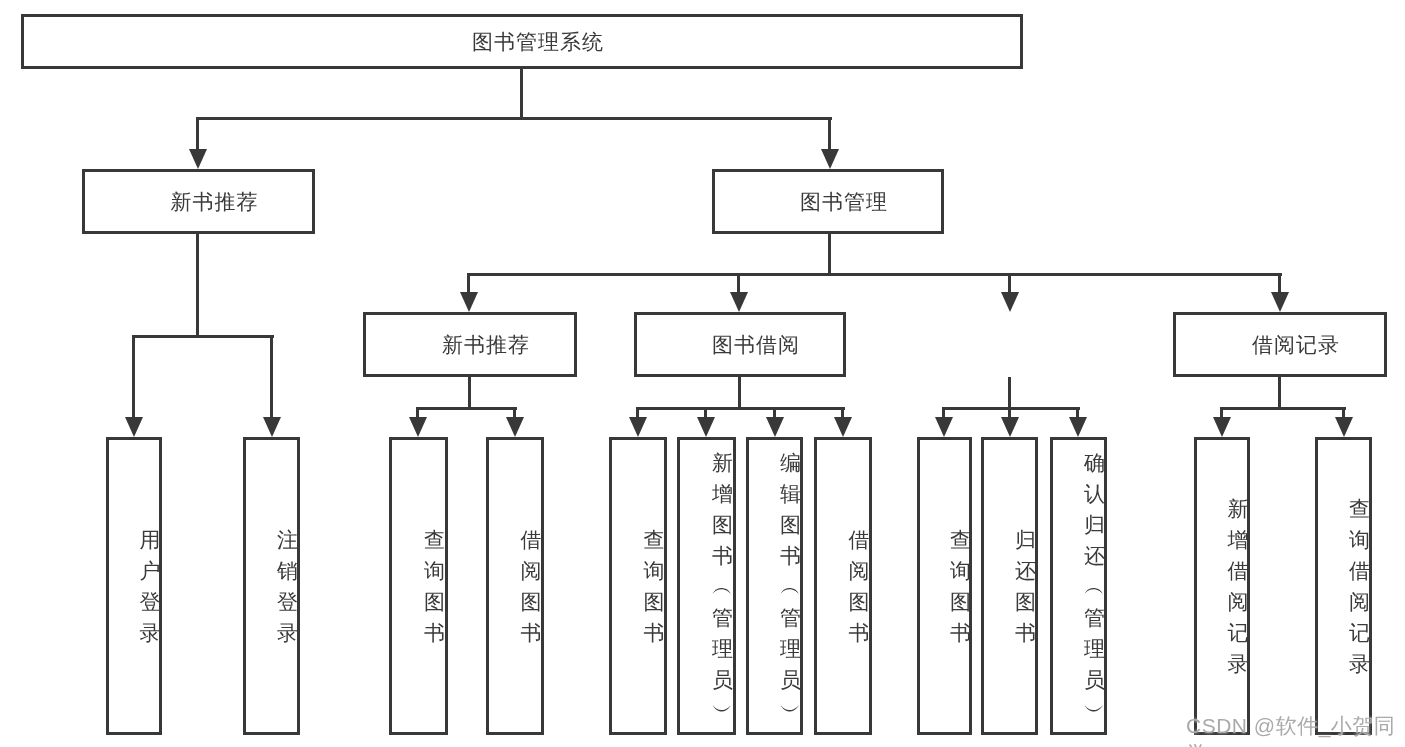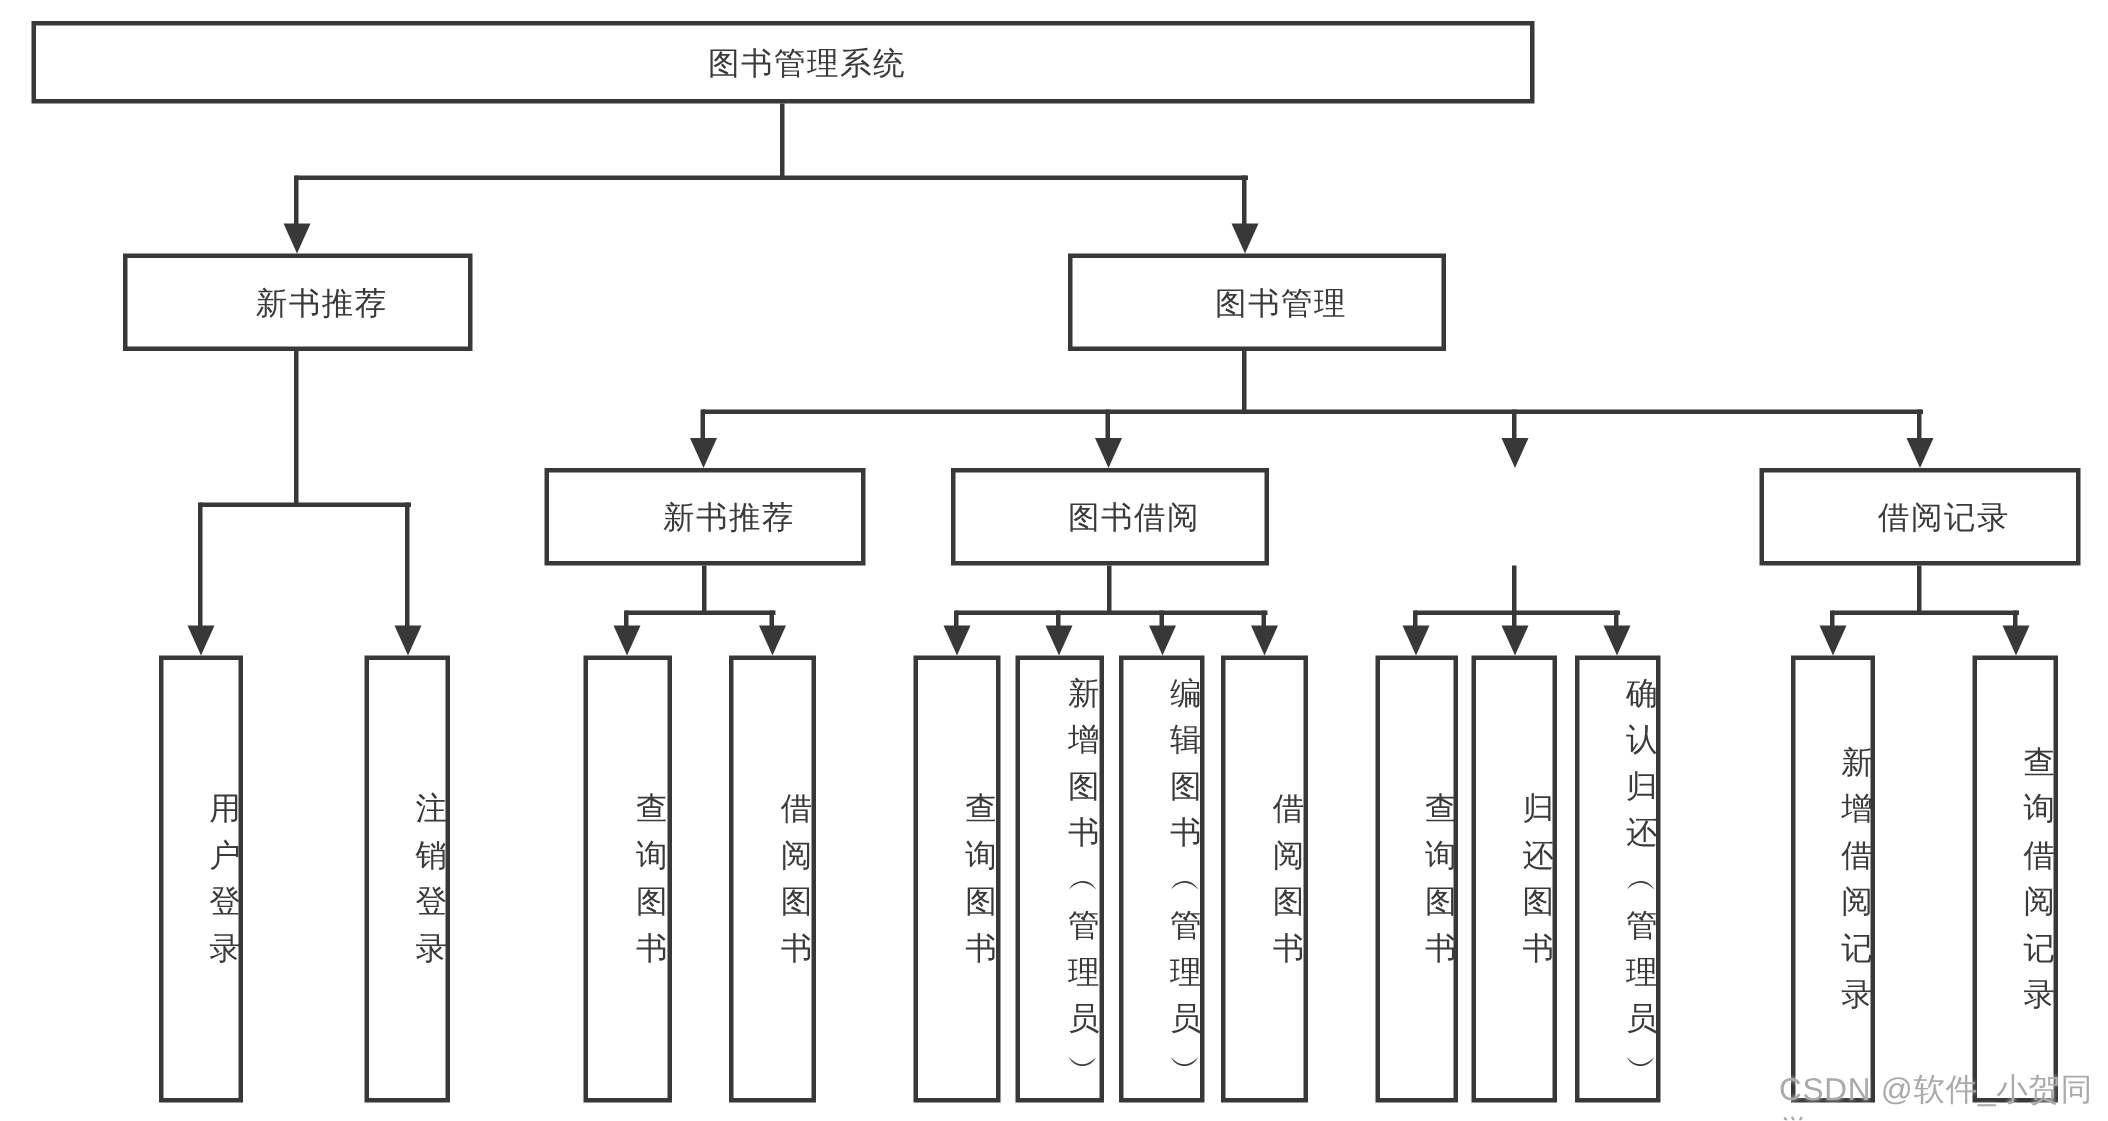--- a/index.html
+++ b/index.html
@@ -58,7 +58,7 @@
   <div class="box hlabel" style="left:82px;top:169px;width:233px;height:65px;">
     <span>新书推荐</span>
   </div>
-  <div class="box hlabel" style="left:712px;top:169px;width:252px;height:65px;text-align:right;">
+  <div class="box hlabel" style="left:712px;top:169px;width:232px;height:65px;text-align:right;">
     <span>图书管理</span>
   </div>
 

